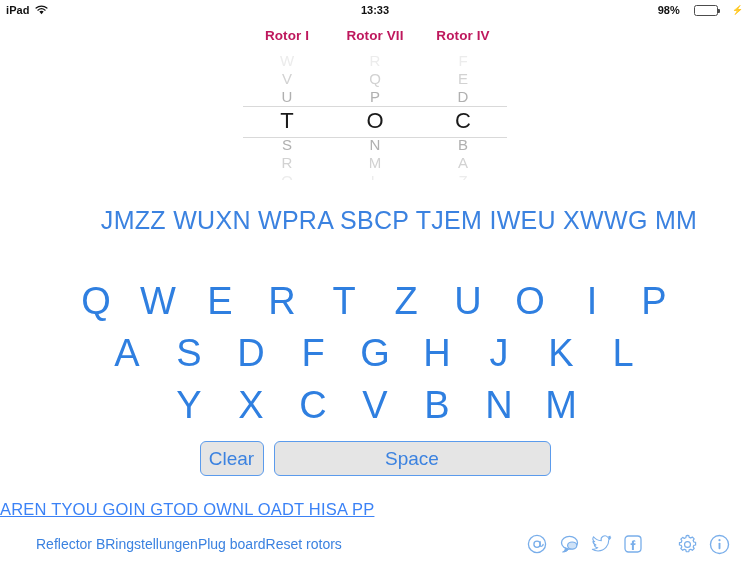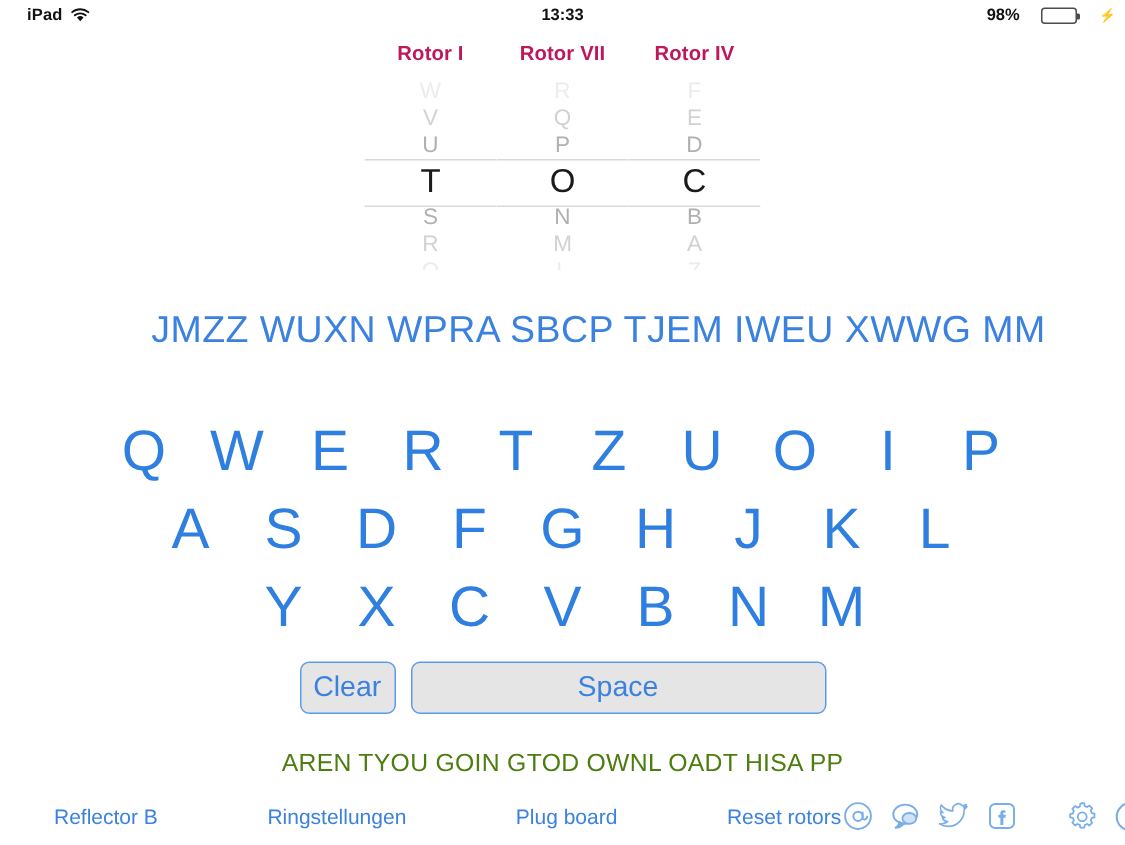--- a/index.html
+++ b/index.html
@@ -26,7 +26,7 @@
     color: #111;
     position: relative;
   }
-  .sb-left { display: flex; align-items: center; gap: 5px; margin-left: 12px; }
+  .sb-left { display: flex; align-items: center; gap: 5px; }
   .sb-device { font-size: 11px; font-weight: 600; letter-spacing: .1px; }
   .wifi-icon { display: inline-block; }
   .sb-center {

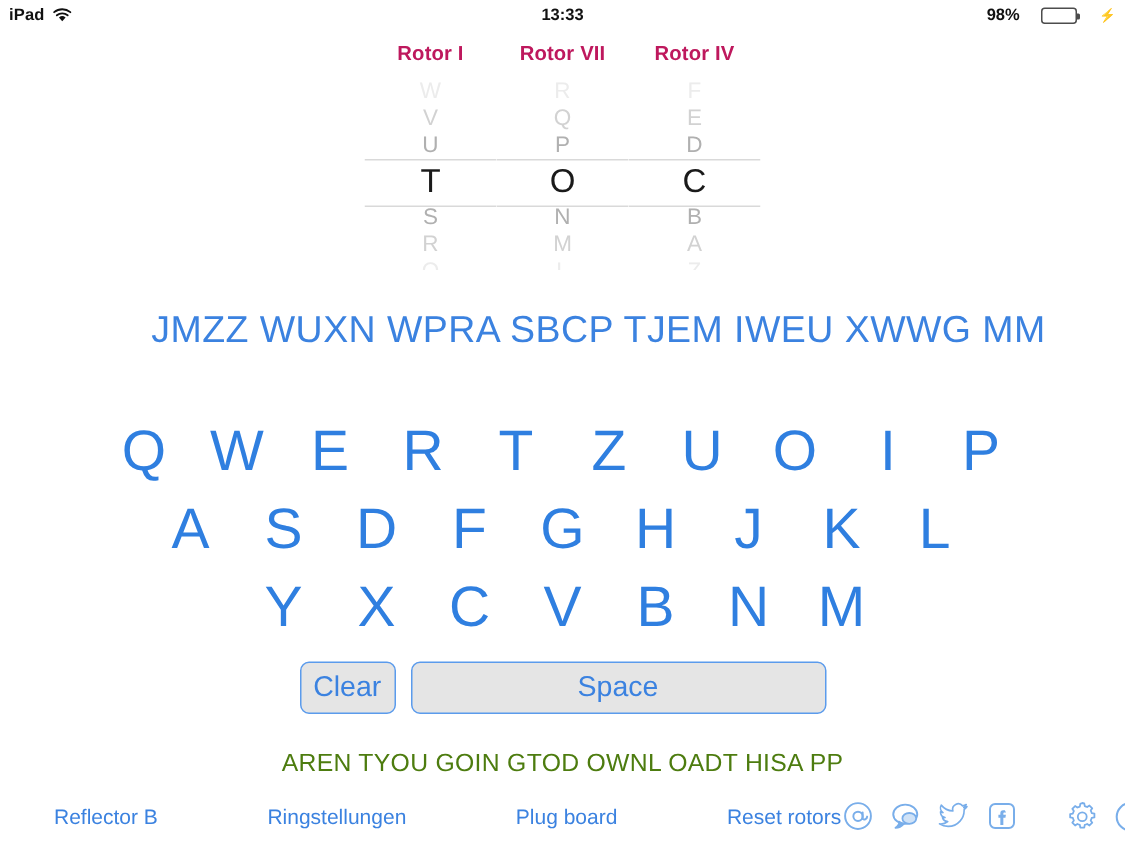--- a/index.html
+++ b/index.html
@@ -181,11 +181,12 @@
 
   
   .plaintext {
-    text-align: center;
-    color: #4d7c0f;
+    text-align: left;
+    color: #3b82f6;
     font-size: 16.5px;
     letter-spacing: .2px;
     margin-top: 24px;
+    text-decoration: underline;
   }
 
   

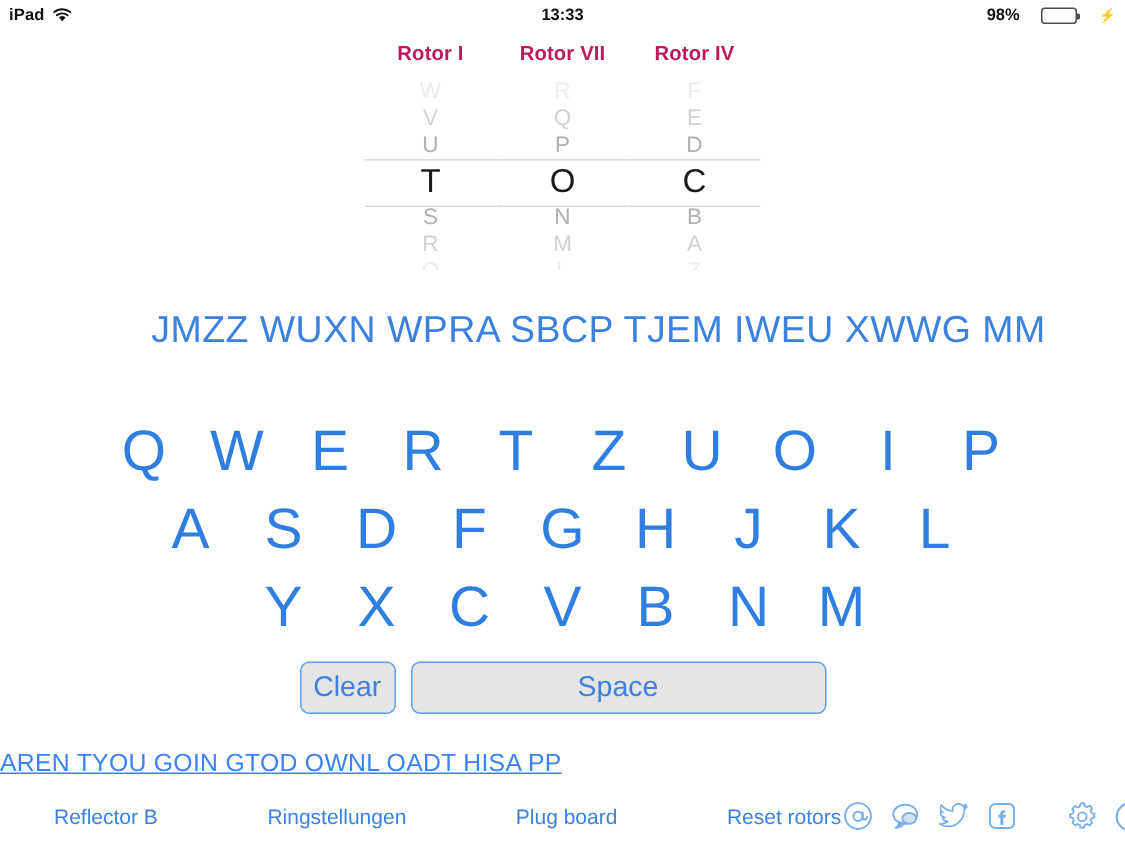--- a/index.html
+++ b/index.html
@@ -202,7 +202,6 @@
     display: flex;
     align-items: center;
     padding-left: 36px;
-    gap: 73px;
   }
   .toolbar-link {
     color: #3b82e0;

